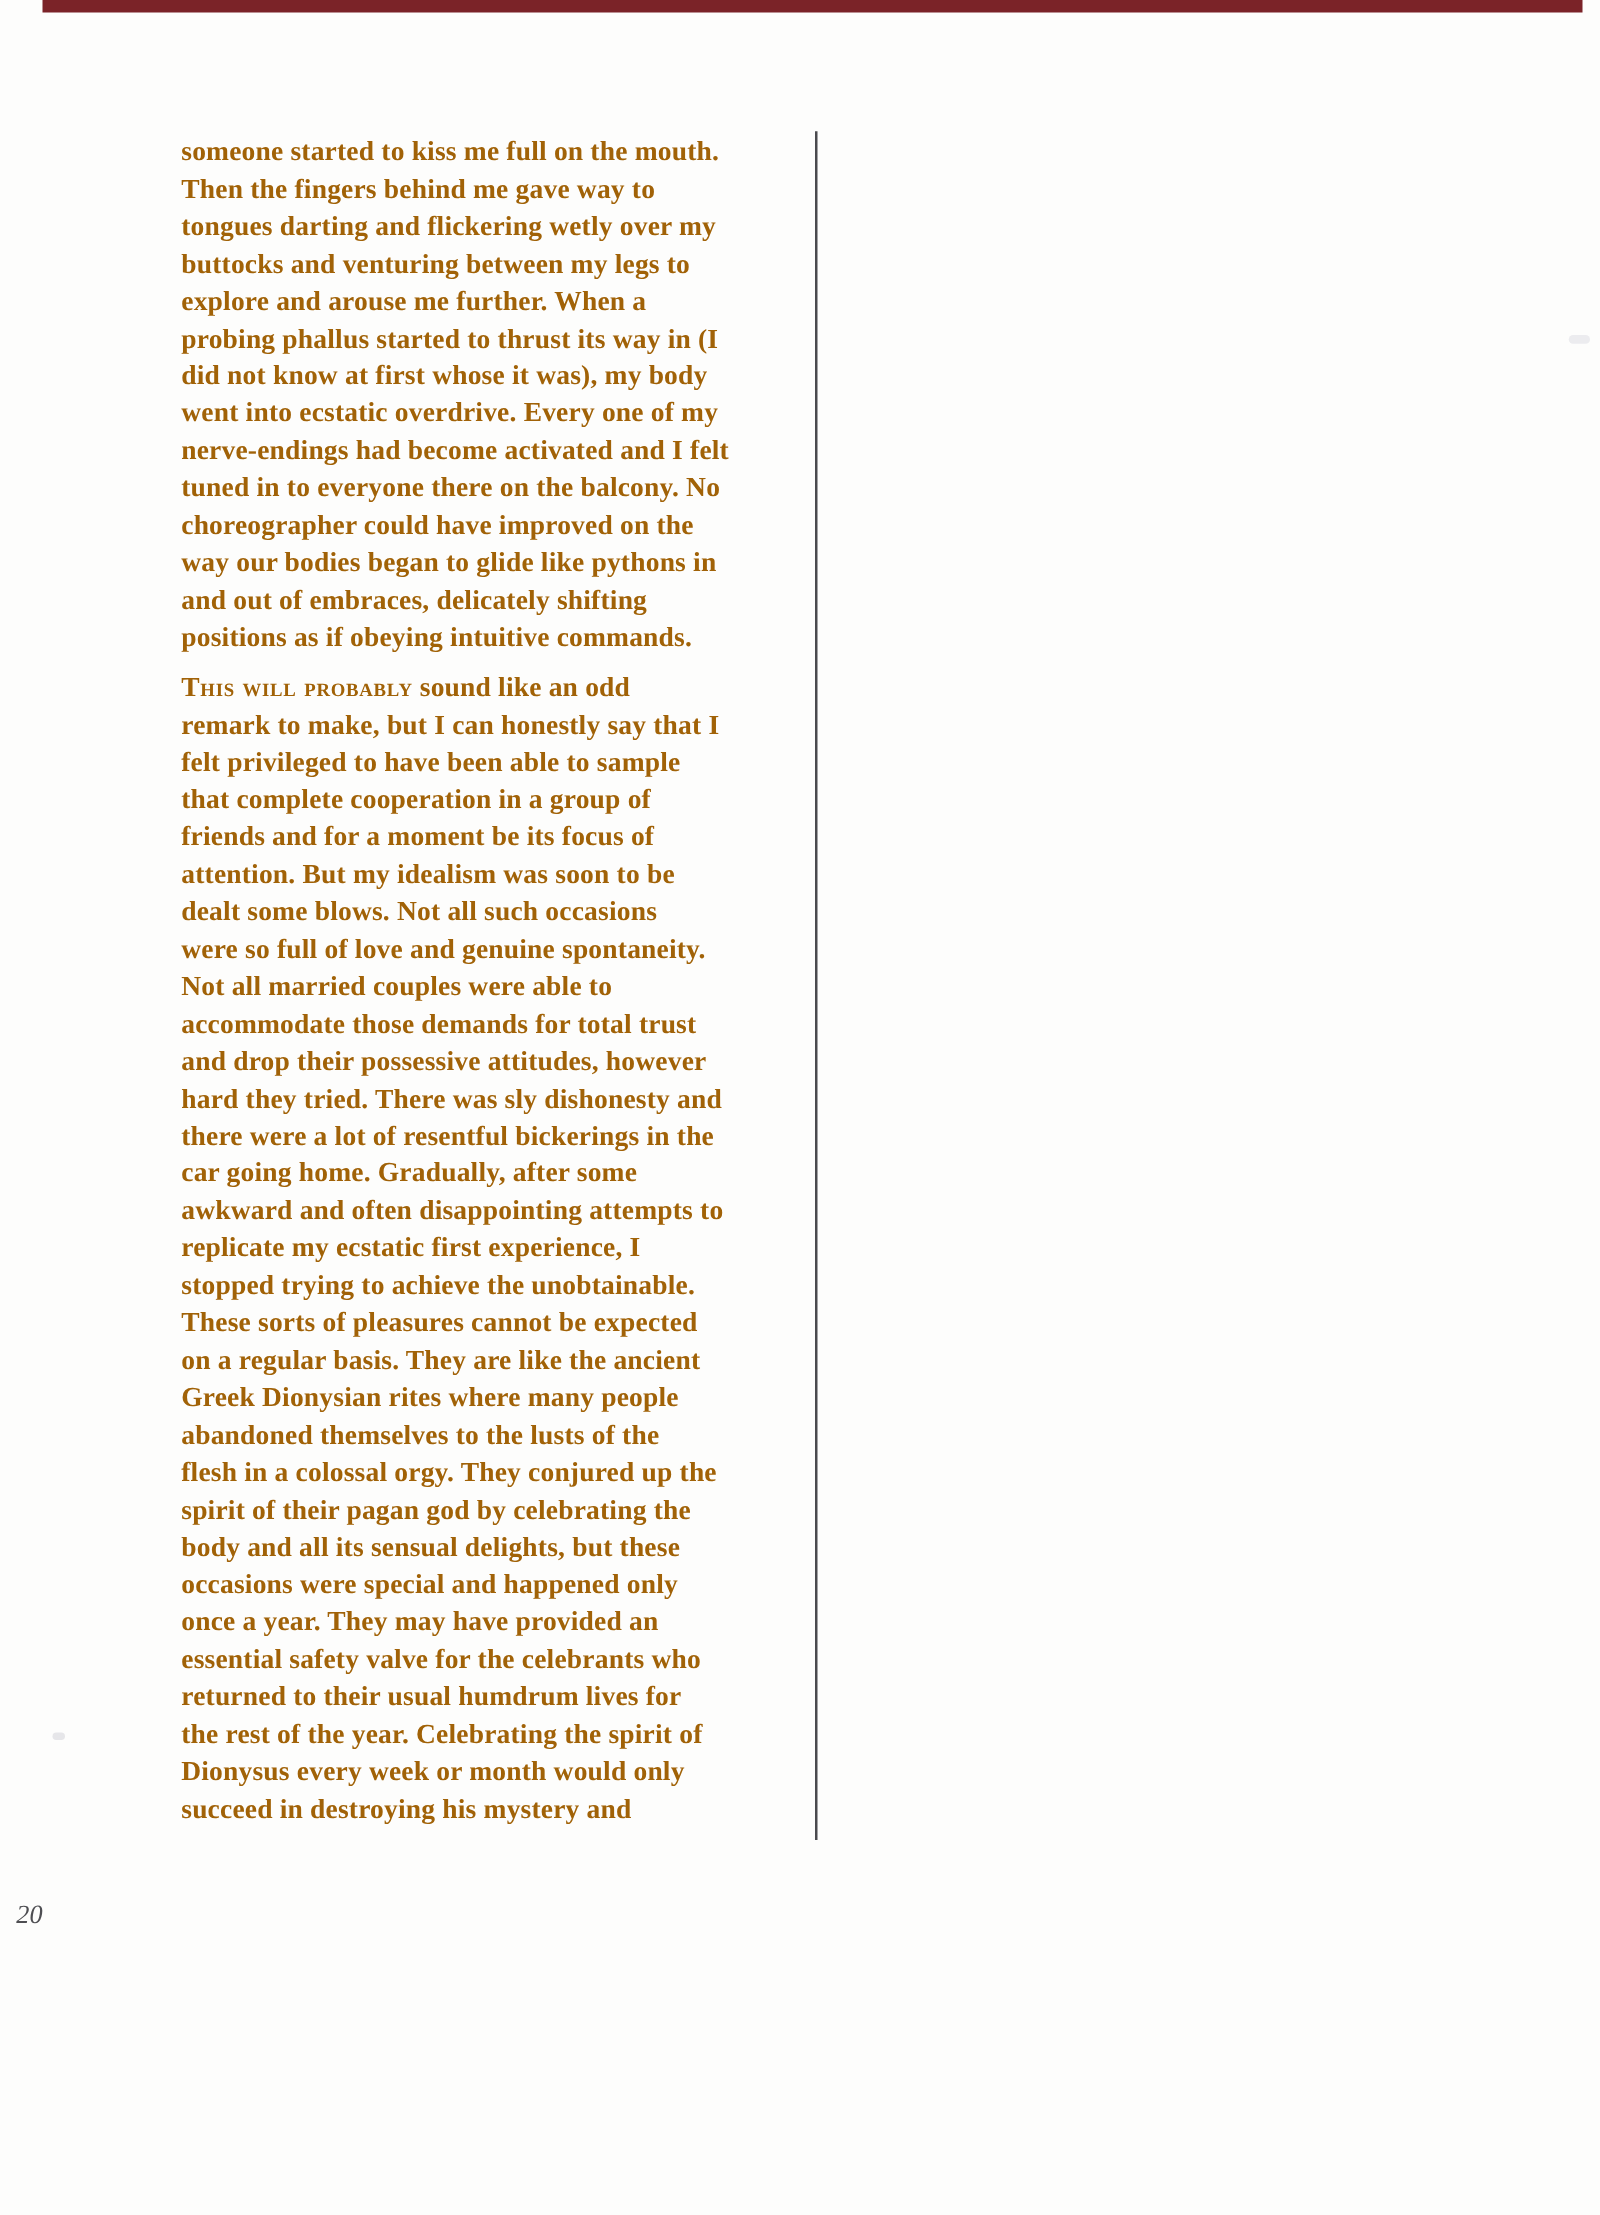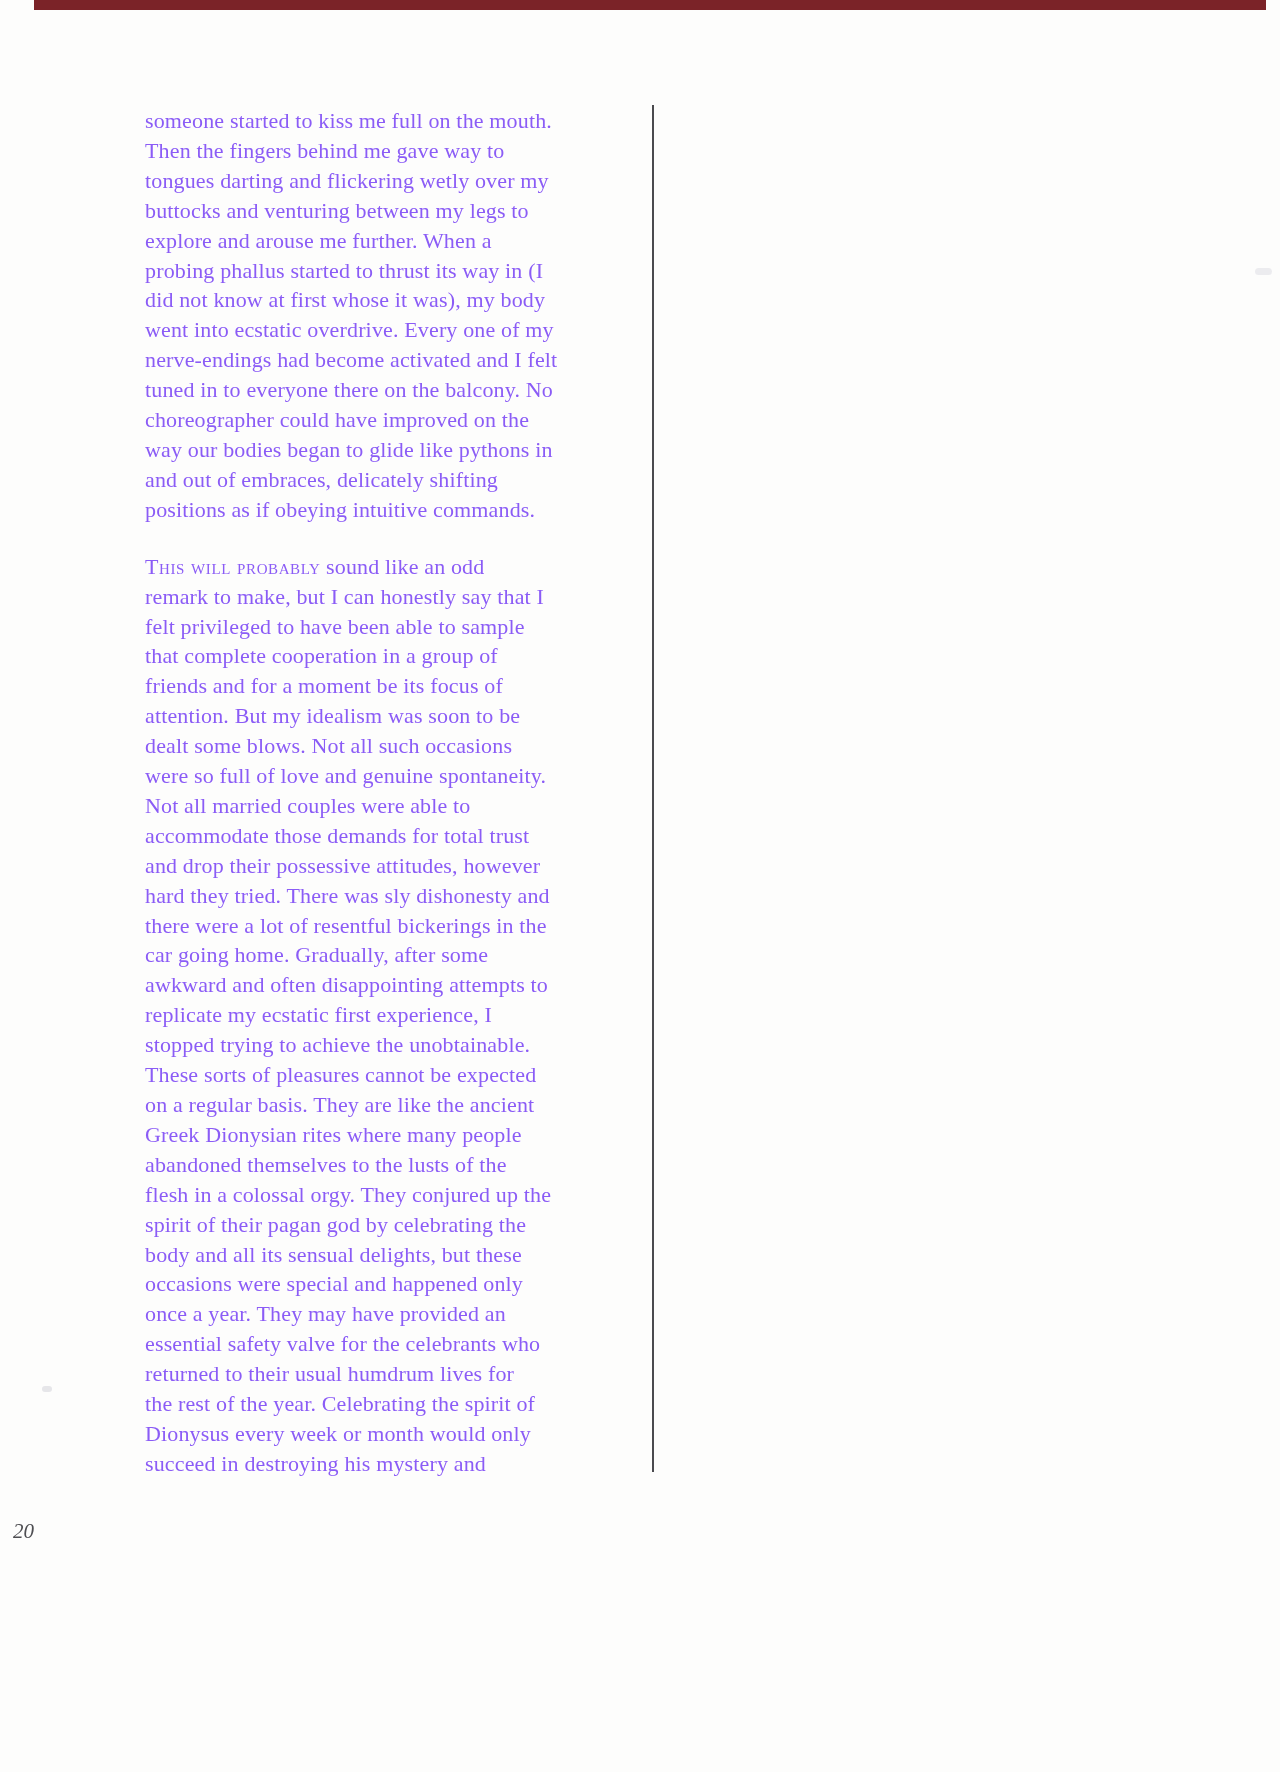--- a/index.html
+++ b/index.html
@@ -21,11 +21,12 @@
     position: absolute;
     left: 145px; top: 106px;
     width: 505px;
-    color: #8b5cf6;
+    color: #a16207;
     font-size: 22px;
     line-height: 29.9px;
     letter-spacing: 0.15px;
     white-space: nowrap;
+    font-weight: bold;
   }
   .para { margin: 0; padding: 0; }
   .para2 { margin-top: 27px; }

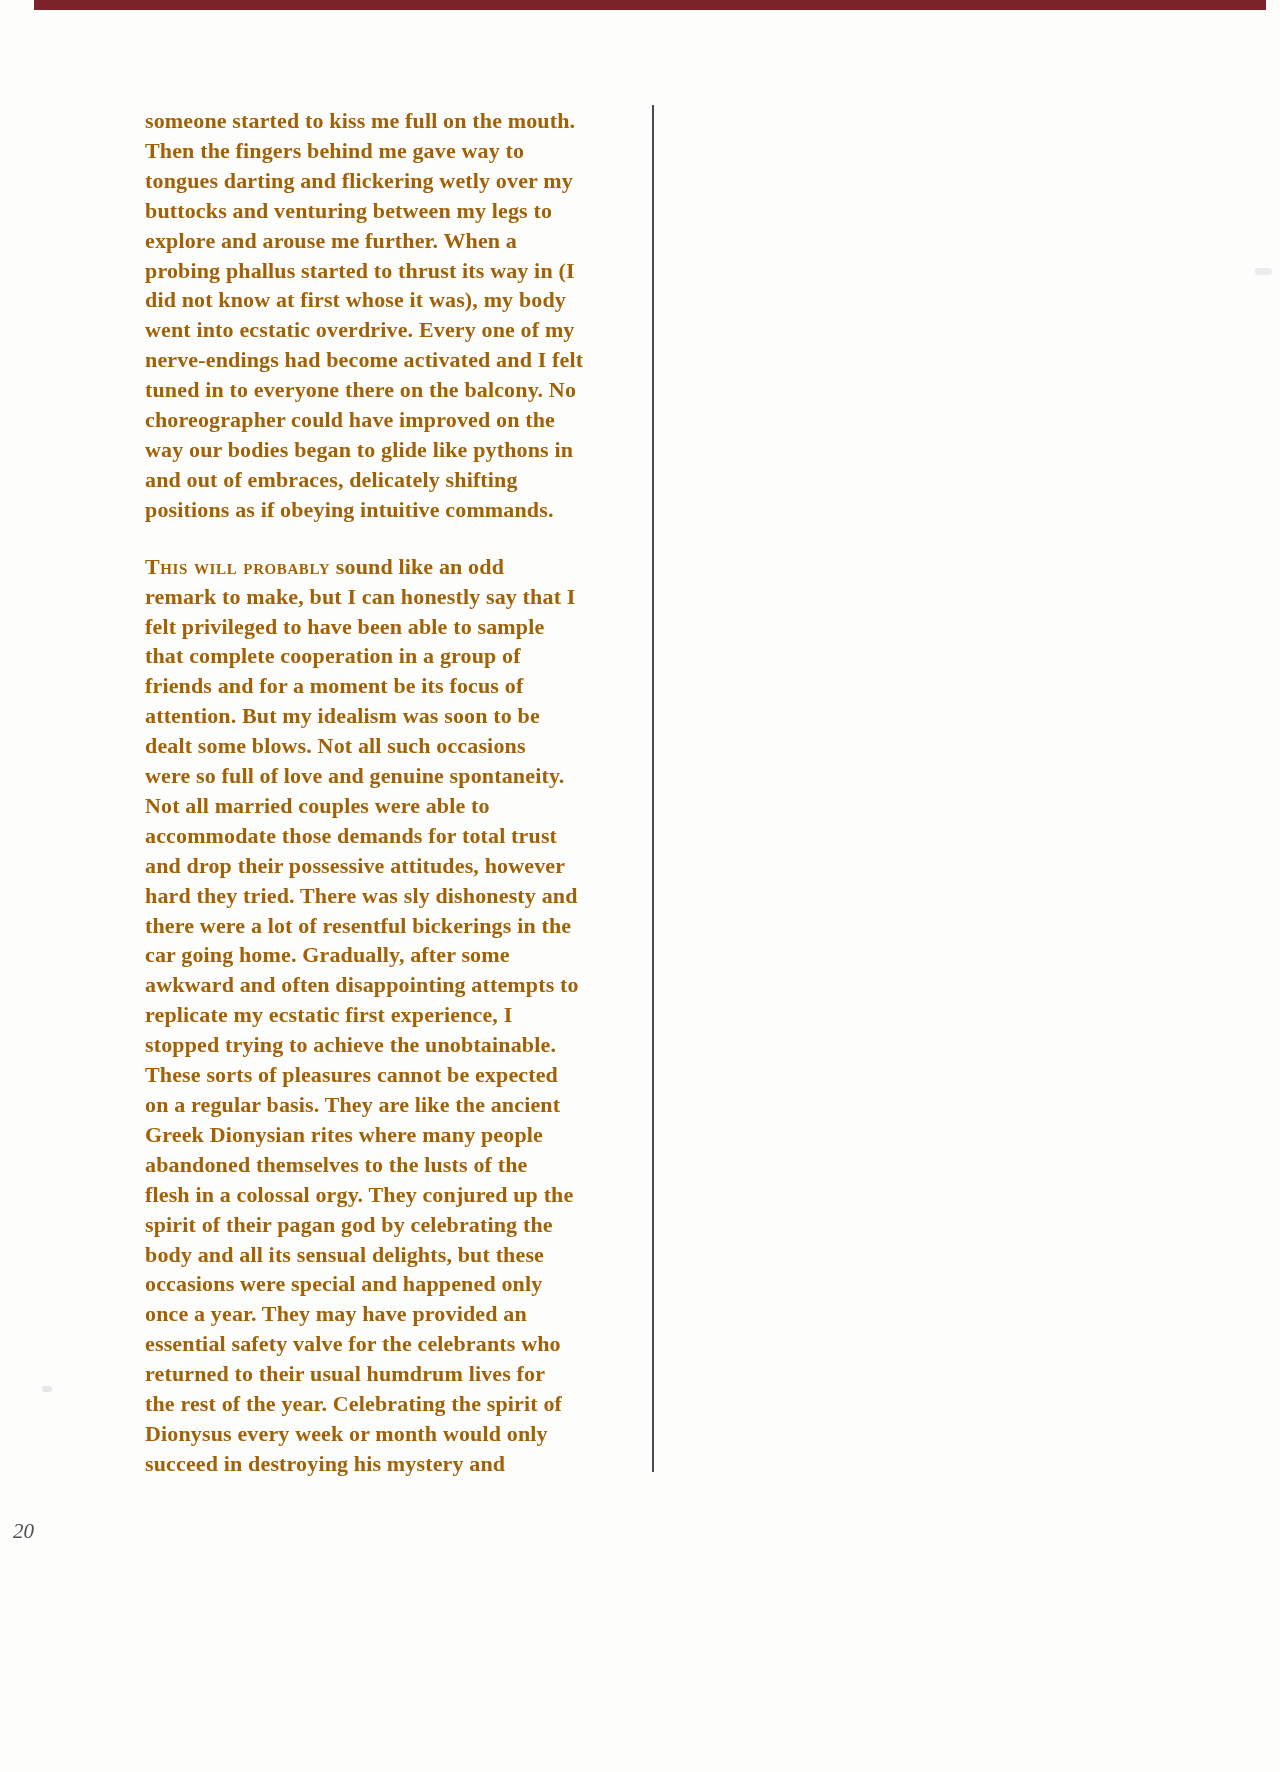--- a/index.html
+++ b/index.html
@@ -29,7 +29,7 @@
     font-weight: bold;
   }
   .para { margin: 0; padding: 0; }
-  .para2 { margin-top: 27px; }
+  .para2 { margin-top: 10px; }
   .smallcaps { font-variant: small-caps; letter-spacing: 0.6px; }
   .rule {
     position: absolute;

